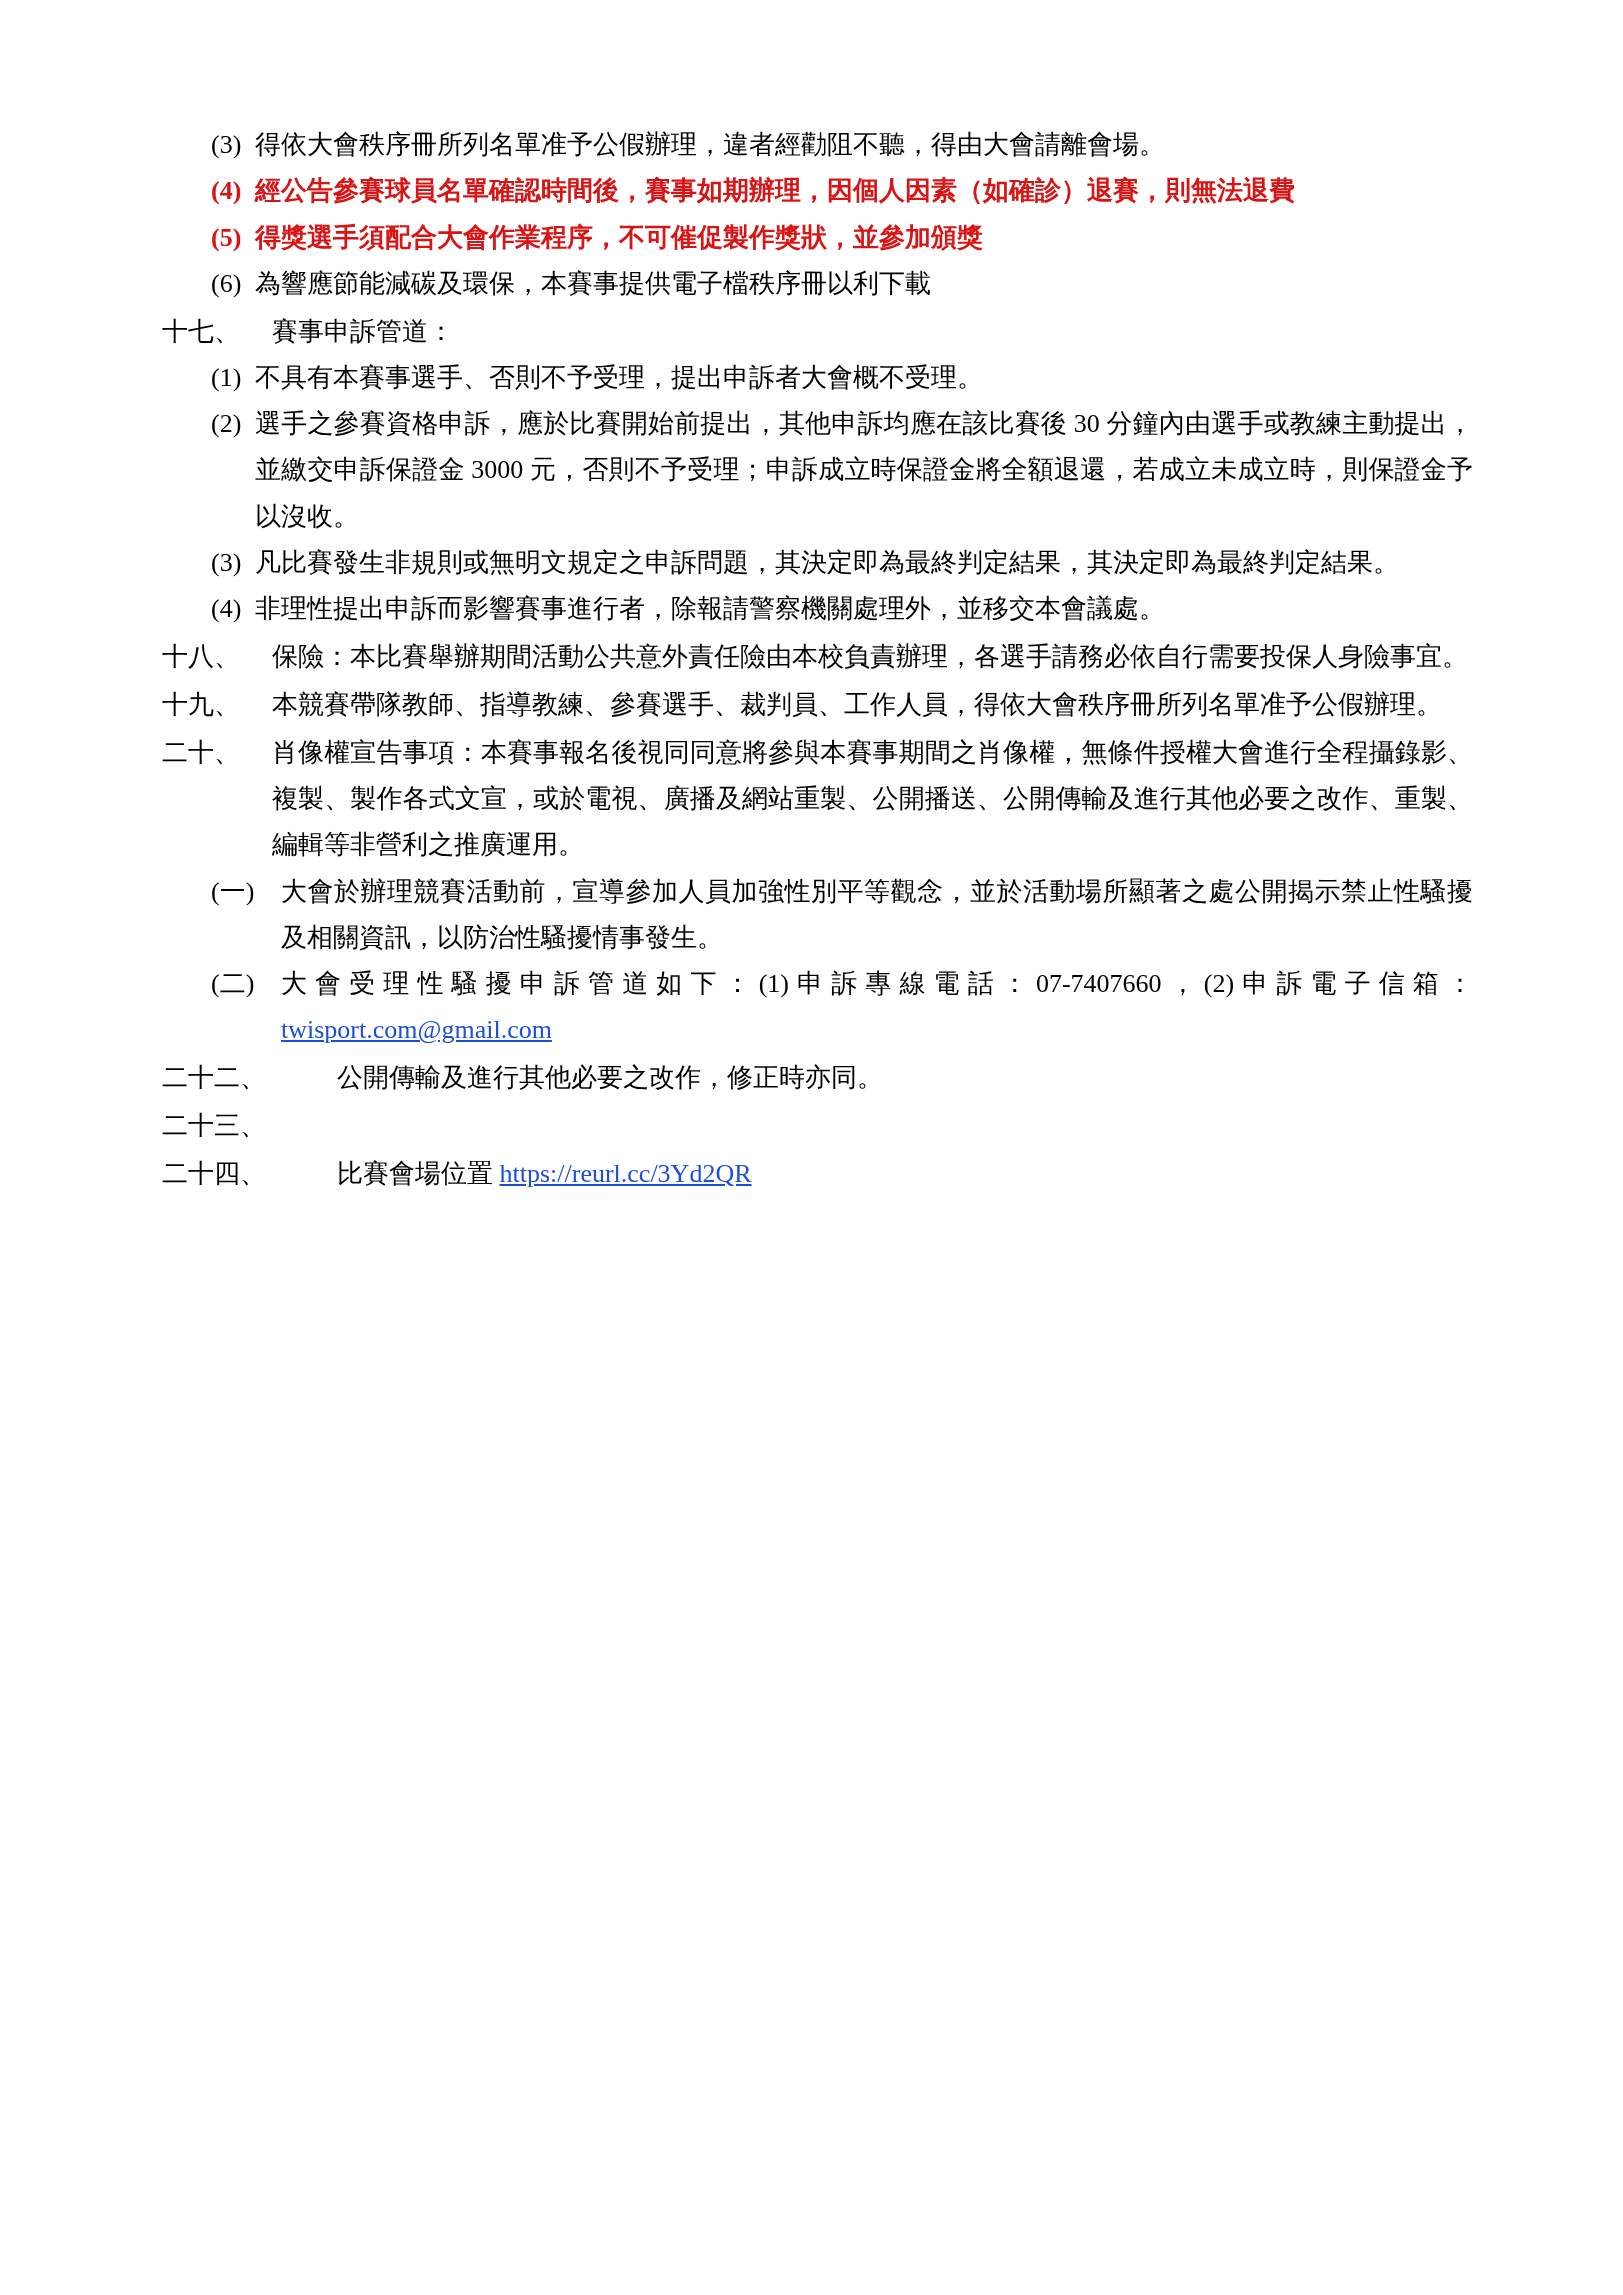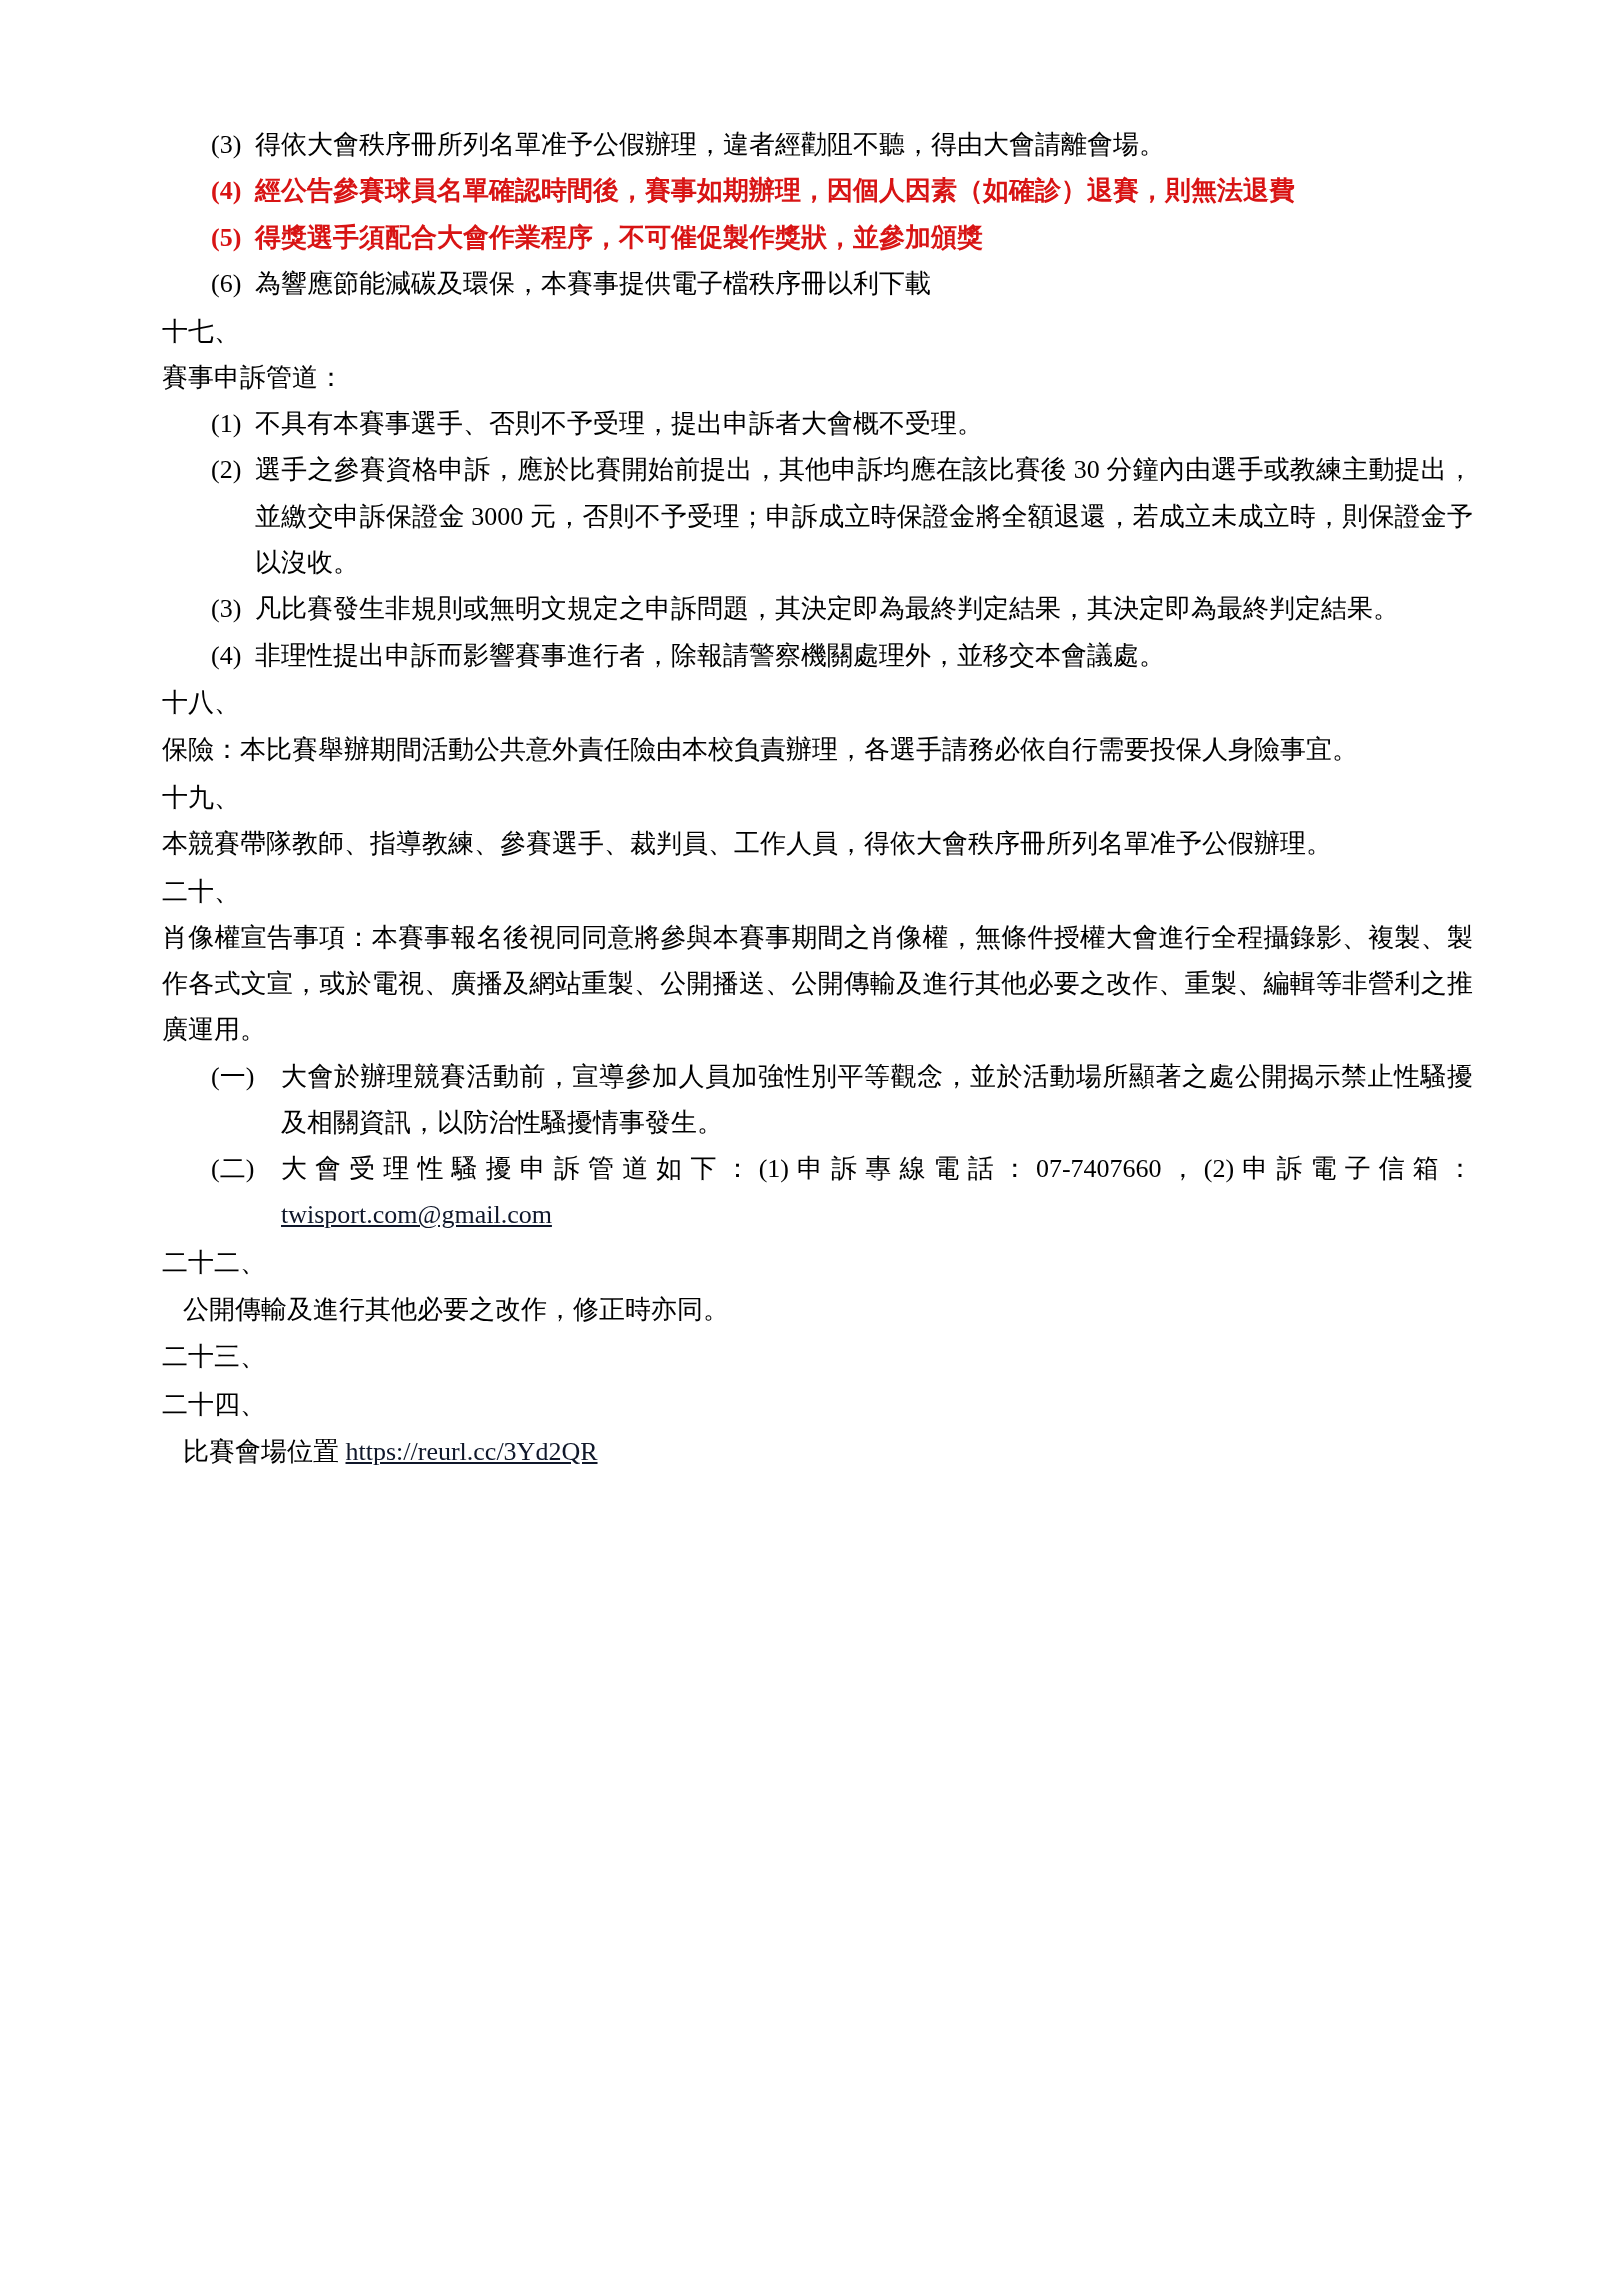--- a/index.html
+++ b/index.html
@@ -40,7 +40,6 @@
   
   .lvl1 {
     margin-top: 1.6px;
-    flex-direction: column;
   }
   .lvl1 > .marker {
     width: 110px;

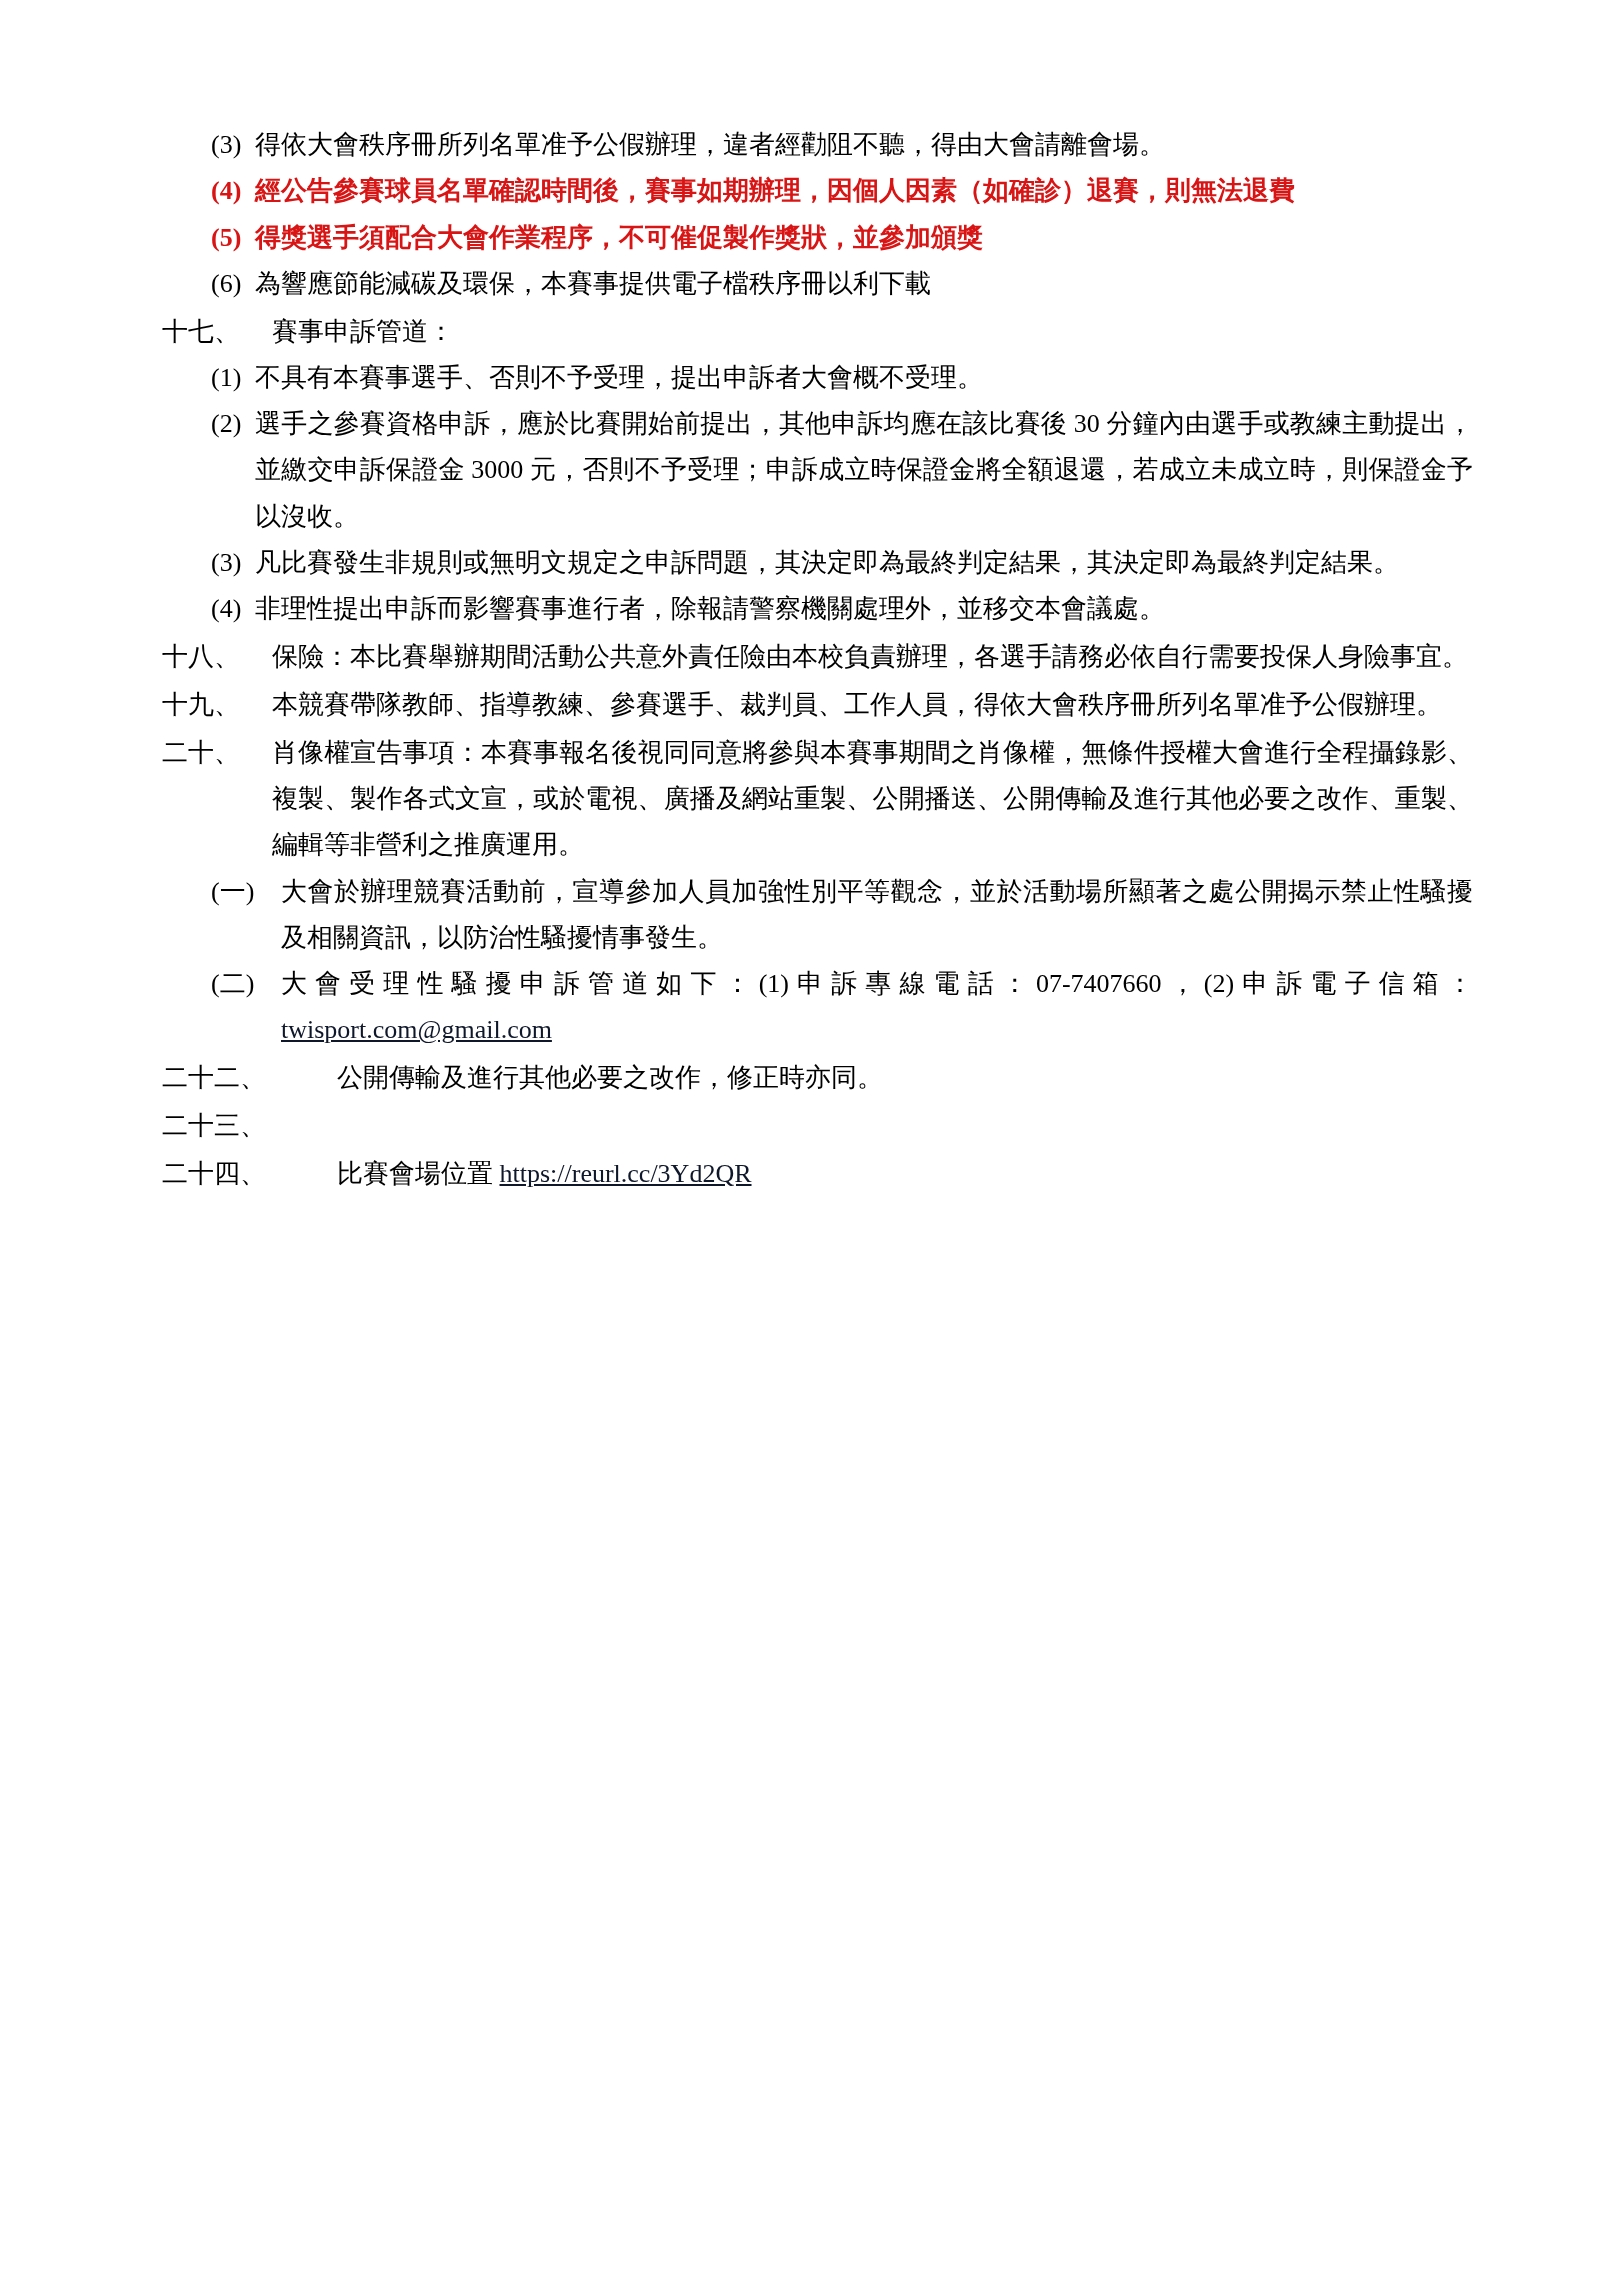--- a/index.html
+++ b/index.html
@@ -69,7 +69,7 @@
   .red .marker, .red .body { color: #d81414; }
 
   .link {
-    color: #0f172a;
+    color: #1d4ed8;
   }
   .sp-md { display:inline-block; width: 21px; }
 </style>

